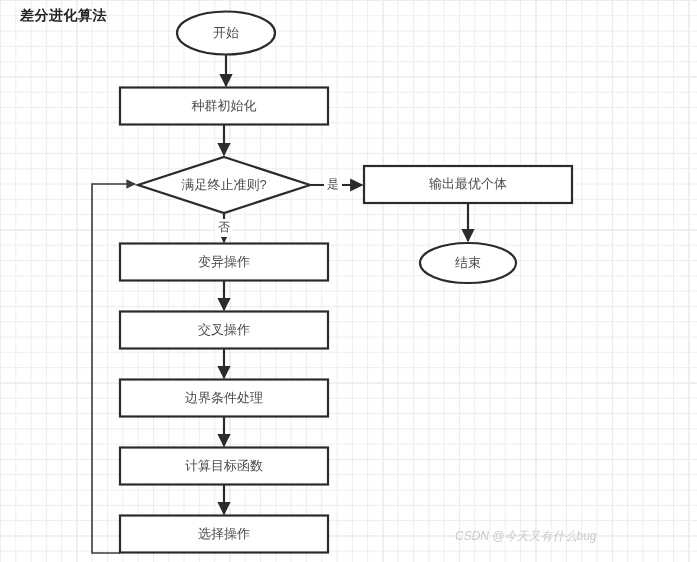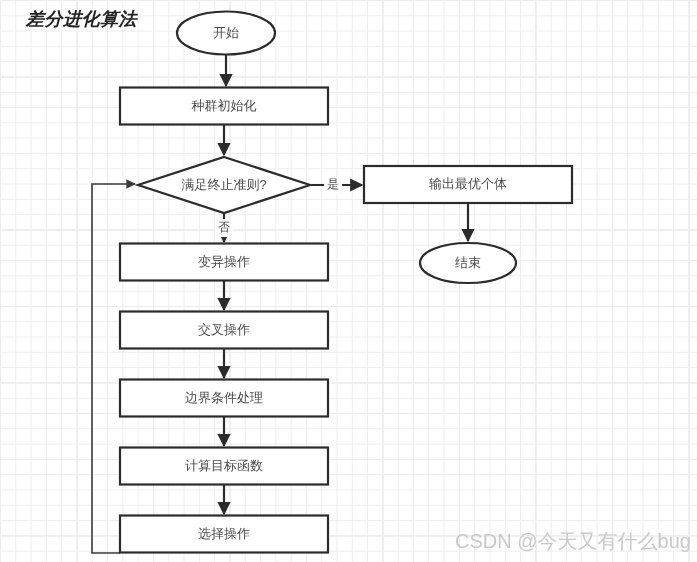--- a/index.html
+++ b/index.html
@@ -64,15 +64,14 @@
   }
   .diagram-title {
     position: absolute;
-    left: 26px;
+    left: 20px;
     top: 7px;
     font-family: "Liberation Sans", "DejaVu Sans", sans-serif;
-    font-size: 18px;
+    font-size: 14px;
     font-weight: bold;
     color: #222222;
     letter-spacing: 0.5px;
     white-space: nowrap;
-    font-style: italic;
   }
   .watermark {
     position: absolute;

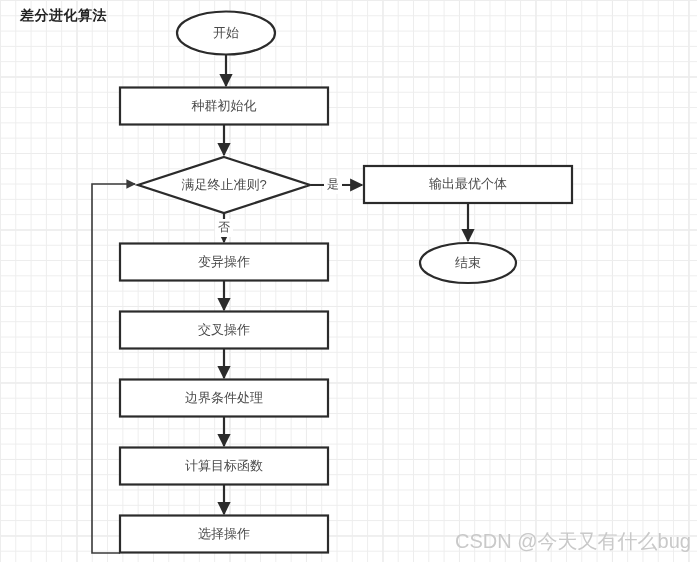--- a/index.html
+++ b/index.html
@@ -78,10 +78,11 @@
     left: 455px;
     top: 528px;
     font-family: "Liberation Sans", "DejaVu Sans", sans-serif;
-    font-size: 20px;
+    font-size: 12px;
     color: #c9c9c9;
     white-space: nowrap;
     user-select: none;
+    font-style: italic;
   }
 </style>
 </head>

